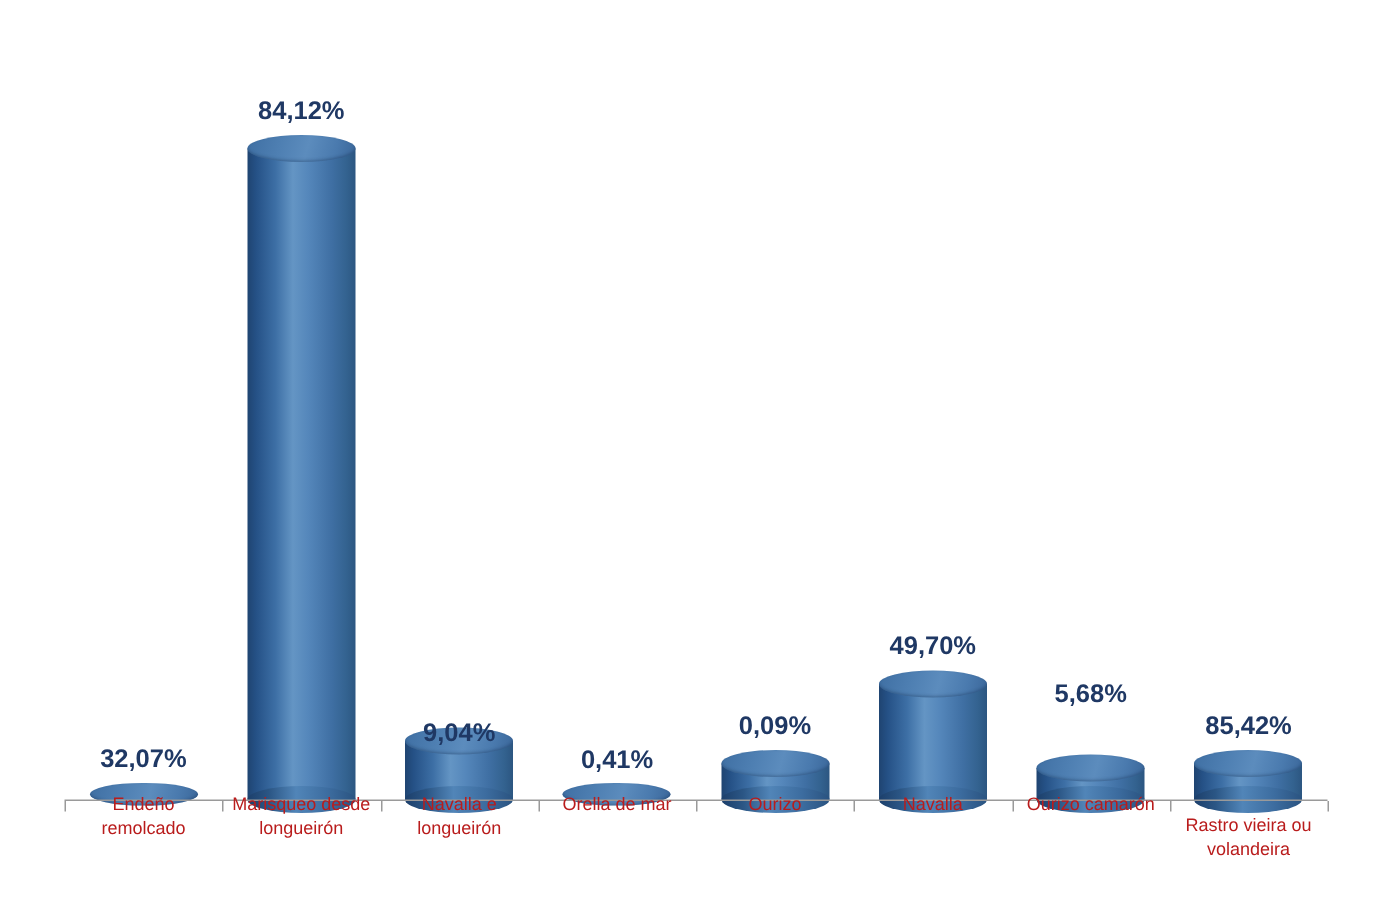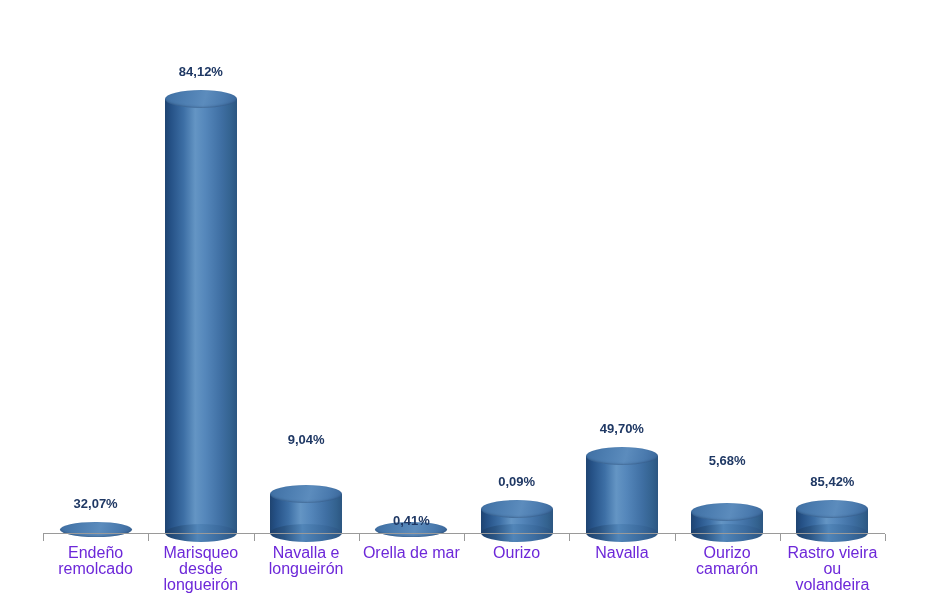--- a/index.html
+++ b/index.html
@@ -129,7 +129,7 @@
   .data-label {
     position: absolute;
     text-align: center;
-    font-size: 13px;
+    font-size: 17px;
     font-weight: bold;
     color: #1f3864;
     white-space: nowrap;

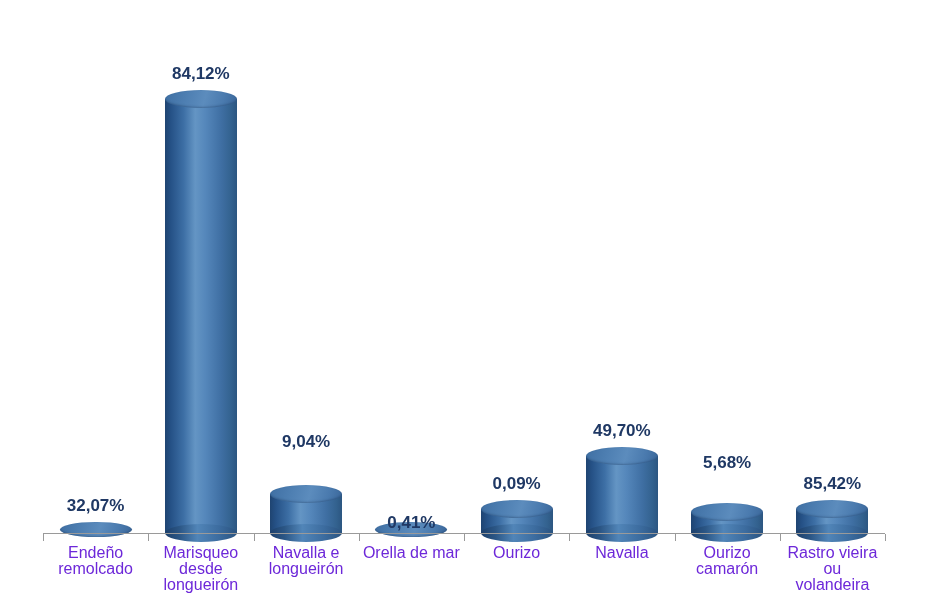--- a/index.html
+++ b/index.html
@@ -196,7 +196,7 @@
   <div id="labels-layer">
       <div class="data-label" style="left: 35.625px; width: 120px; top: 495.84px;">32,07%</div>
       <div class="data-label" style="left: 140.875px; width: 120px; top: 64px;">84,12%</div>
-      <div class="data-label" style="left: 246.125px; width: 120px; top: 432px; text-align: center;">9,04%</div>
+      <div class="data-label" style="left: 246.125px; width: 120px; top: 479px; text-align: center;">9,04%</div>
       <div class="data-label" style="left: 351.375px; width: 120px; top: 513px;">0,41%</div>
       <div class="data-label" style="left: 456.625px; width: 120px; top: 474.191px;">0,09%</div>
       <div class="data-label" style="left: 561.875px; width: 120px; top: 421.16px;">49,70%</div>

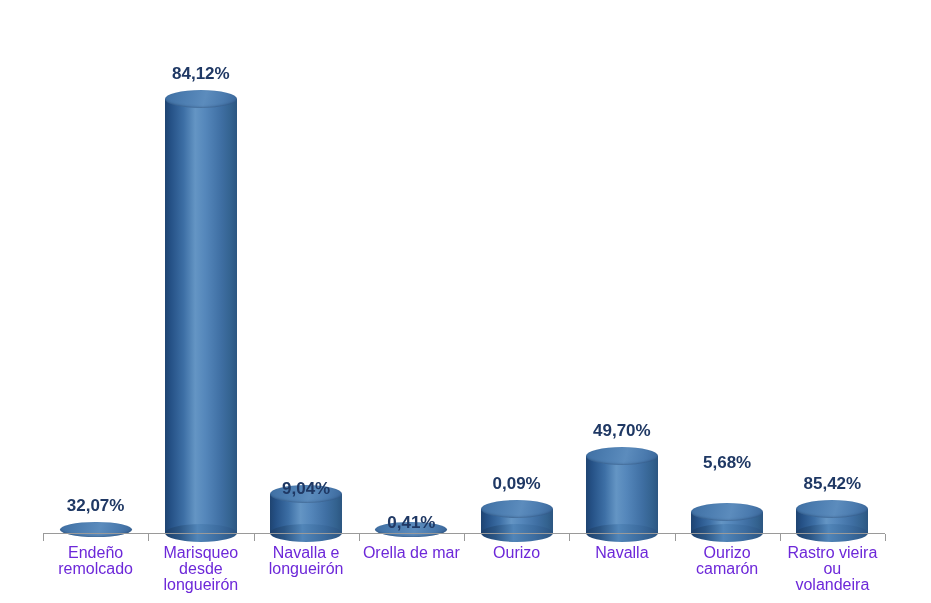--- a/index.html
+++ b/index.html
@@ -197,7 +197,7 @@
       <div class="data-label" style="left: 35.625px; width: 120px; top: 495.84px;">32,07%</div>
       <div class="data-label" style="left: 140.875px; width: 120px; top: 64px;">84,12%</div>
       <div class="data-label" style="left: 246.125px; width: 120px; top: 479px; text-align: center;">9,04%</div>
-      <div class="data-label" style="left: 351.375px; width: 120px; top: 513px;">0,41%</div>
+      <div class="data-label" style="left: 351.375px; width: 120px; top: 497px;">0,41%</div>
       <div class="data-label" style="left: 456.625px; width: 120px; top: 474.191px;">0,09%</div>
       <div class="data-label" style="left: 561.875px; width: 120px; top: 421.16px;">49,70%</div>
       <div class="data-label" style="left: 667.125px; width: 120px; top: 453px;">5,68%</div>

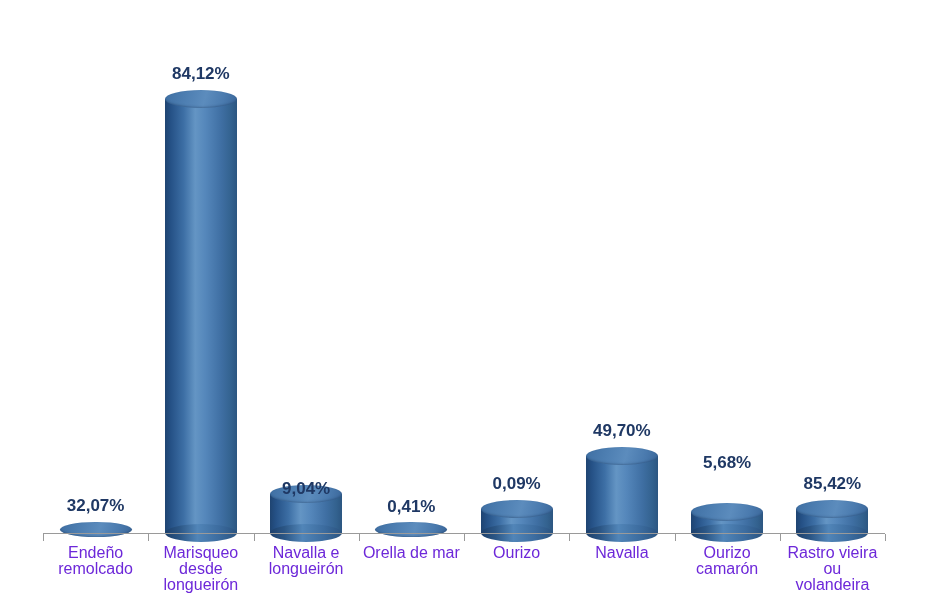--- a/index.html
+++ b/index.html
@@ -139,10 +139,10 @@
   
   .cat-label {
     position: absolute;
-    top: 545px;
+    top: 528px;
     text-align: center;
-    font-size: 16px;
-    color: #6d28d9;
+    font-size: 12px;
+    color: #b91c1c;
     line-height: 16px;
   }
   .cat-label span { display: block; }

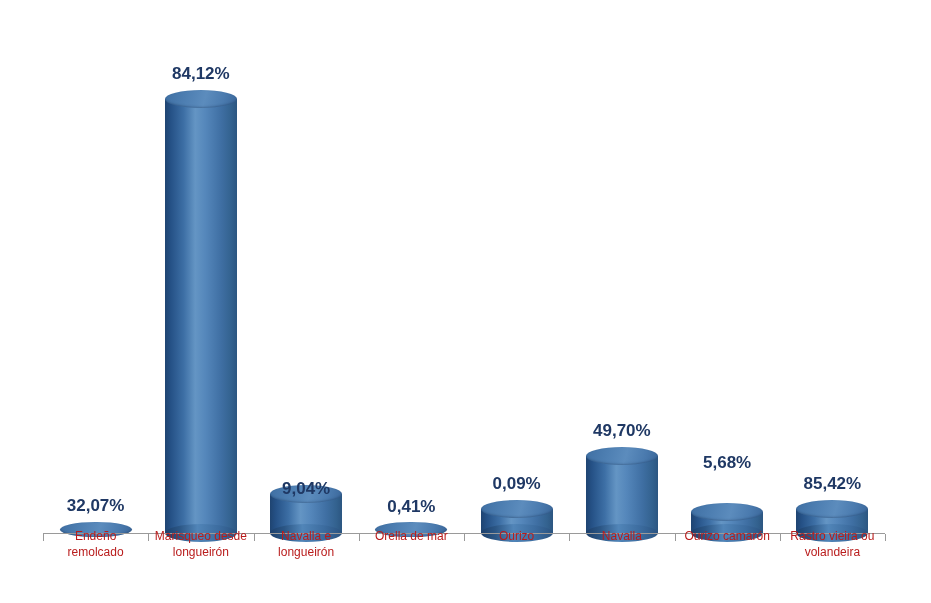--- a/index.html
+++ b/index.html
@@ -242,7 +242,7 @@
       <div class="cat-label" style="left: 674.5px; width: 105.25px;">
         <span>Ourizo camarón</span>
       </div>
-      <div class="cat-label" style="left: 779.75px; width: 105.25px;">
+      <div class="cat-label" style="left: 779.75px; width: 105.25px; margin-top: 14px;">
         <span>Rastro vieira ou</span>
         <span>volandeira</span>
       </div>

